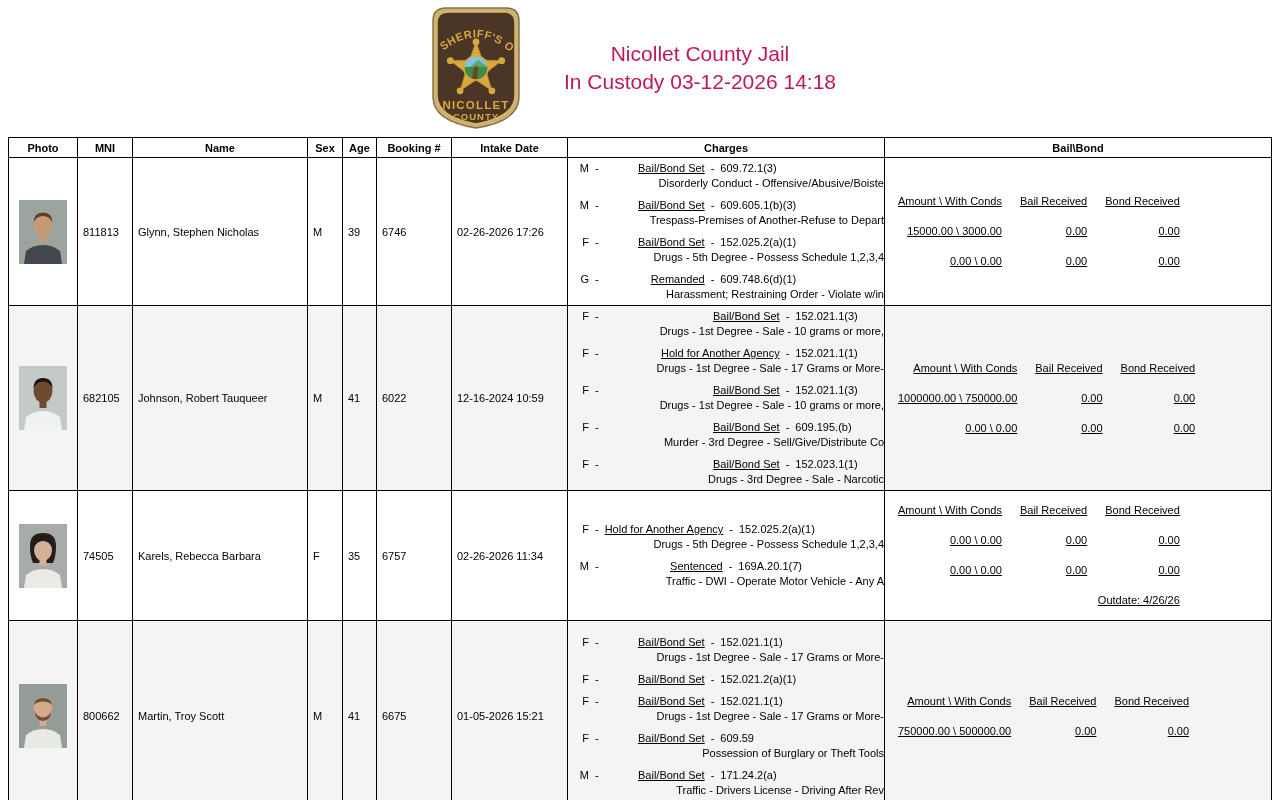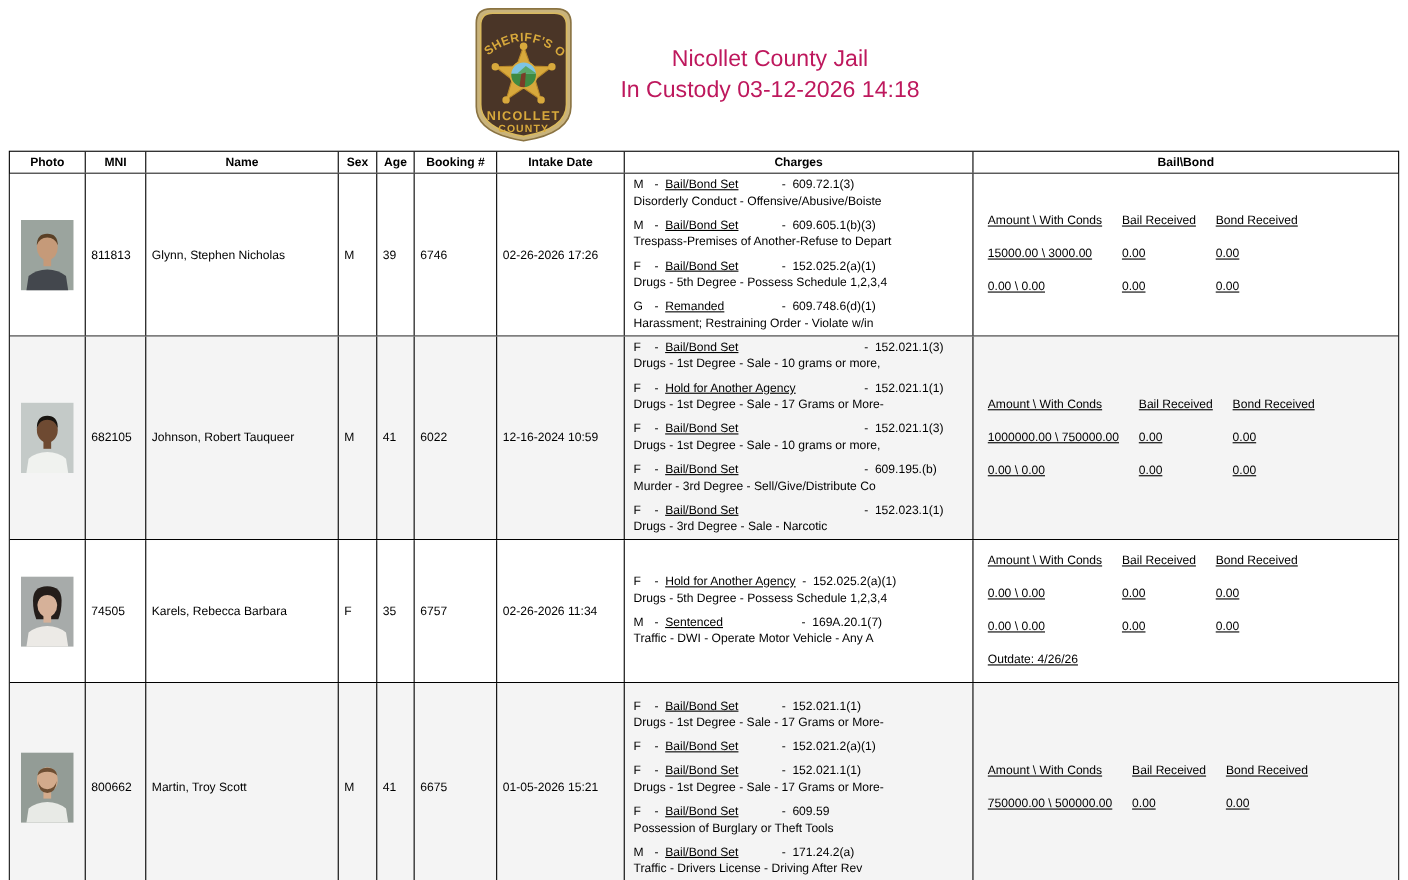--- a/index.html
+++ b/index.html
@@ -18,7 +18,7 @@
       border-bottom:1px solid #000;box-sizing:border-box;}
   .tr:last-child{border-bottom:none;}
   .cell{border-right:1px solid #000;box-sizing:border-box;overflow:hidden;
-        display:flex;flex-direction:column;justify-content:center;}
+        display:flex;flex-direction:column;justify-content:center;text-align:right;}
   .cell:last-child{border-right:none;}
   .thead{height:20px;}
   .thead .cell{justify-content:center;align-items:center;font-weight:bold;font-size:11px;}

